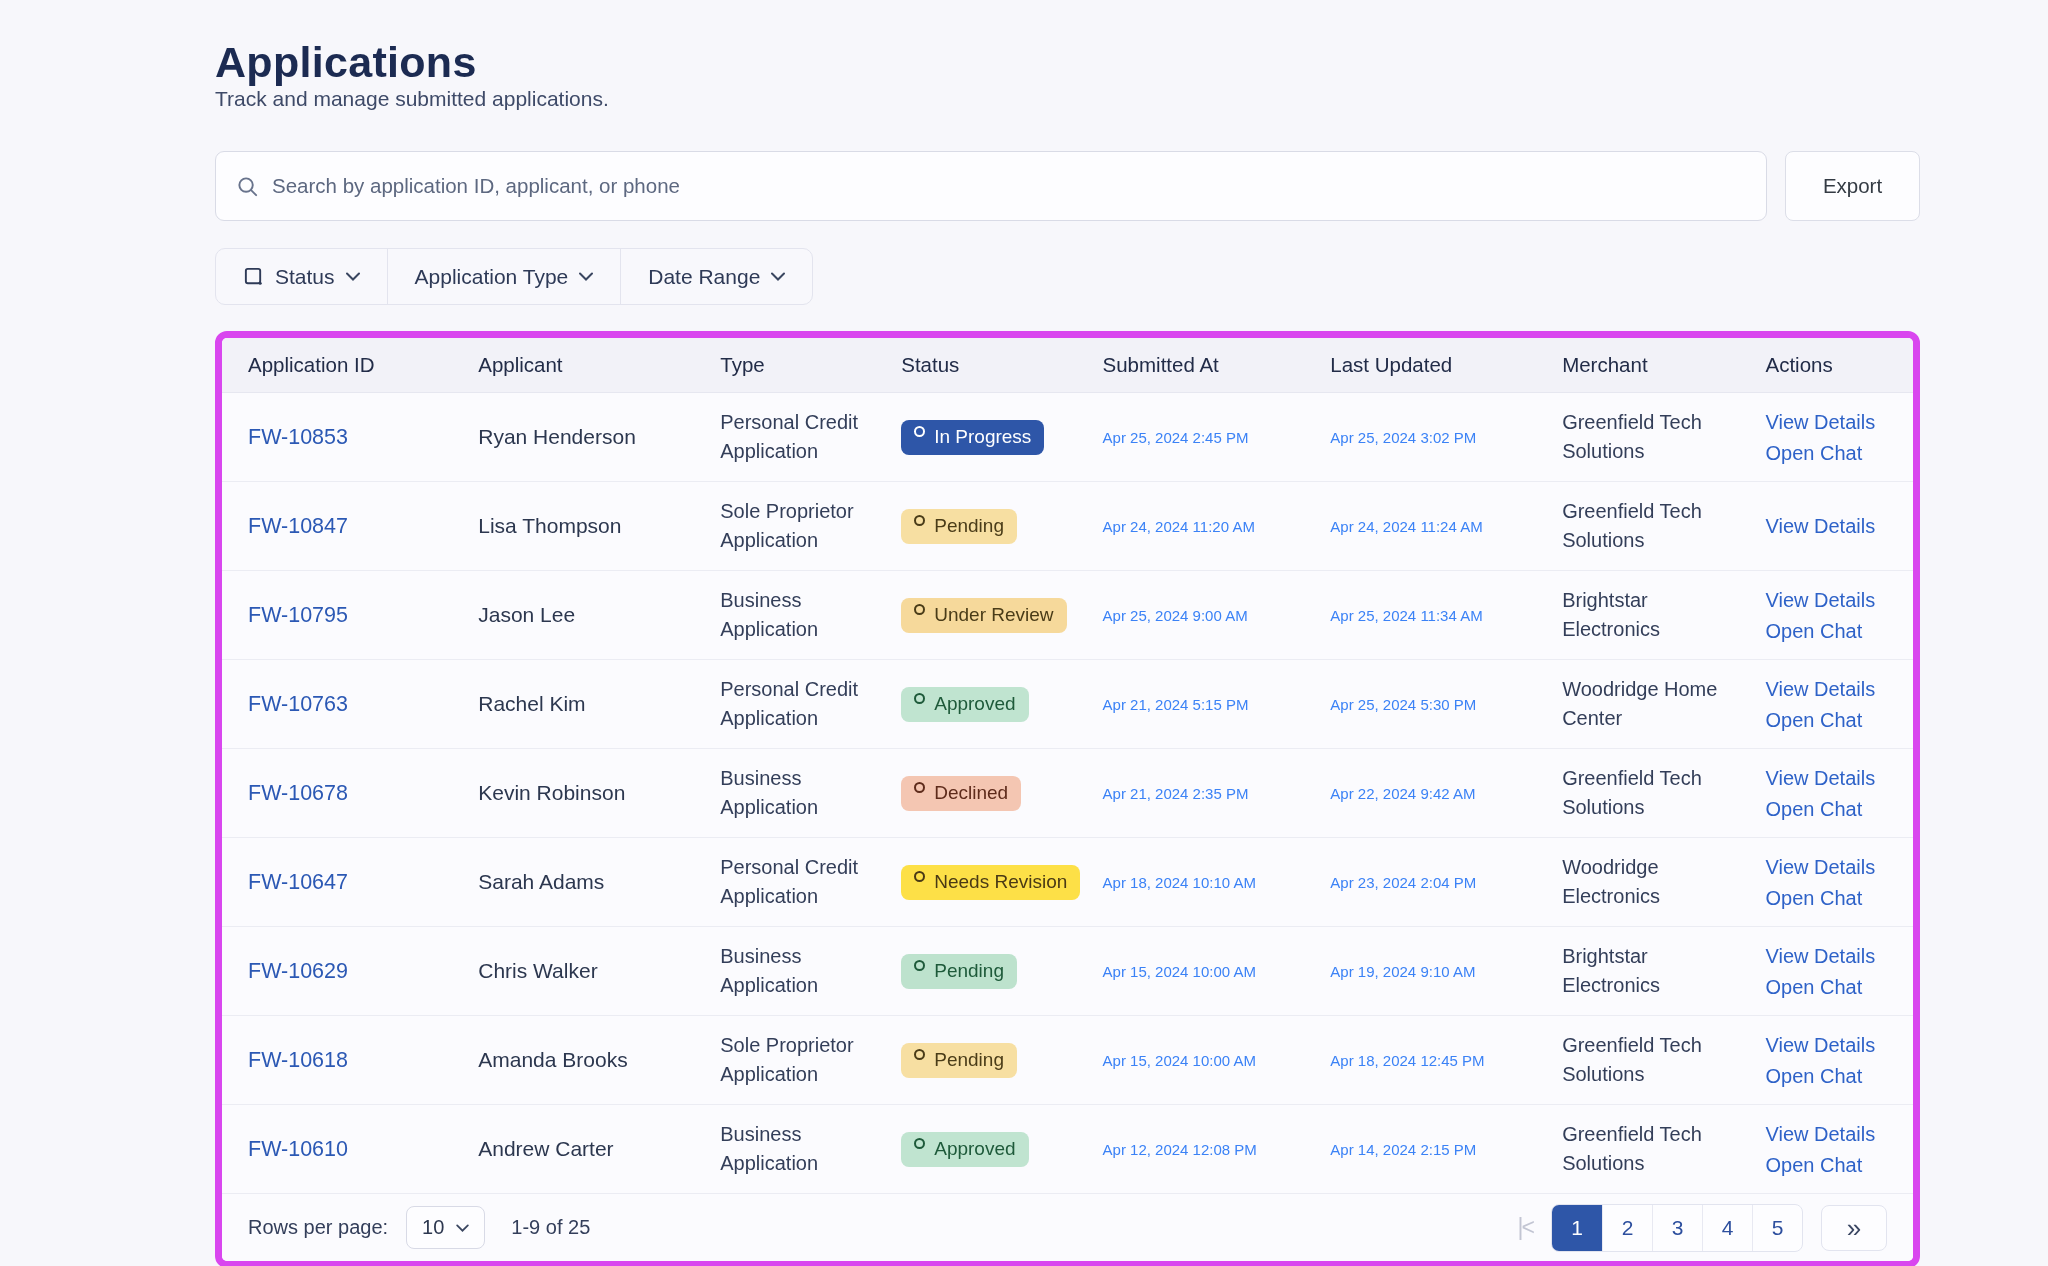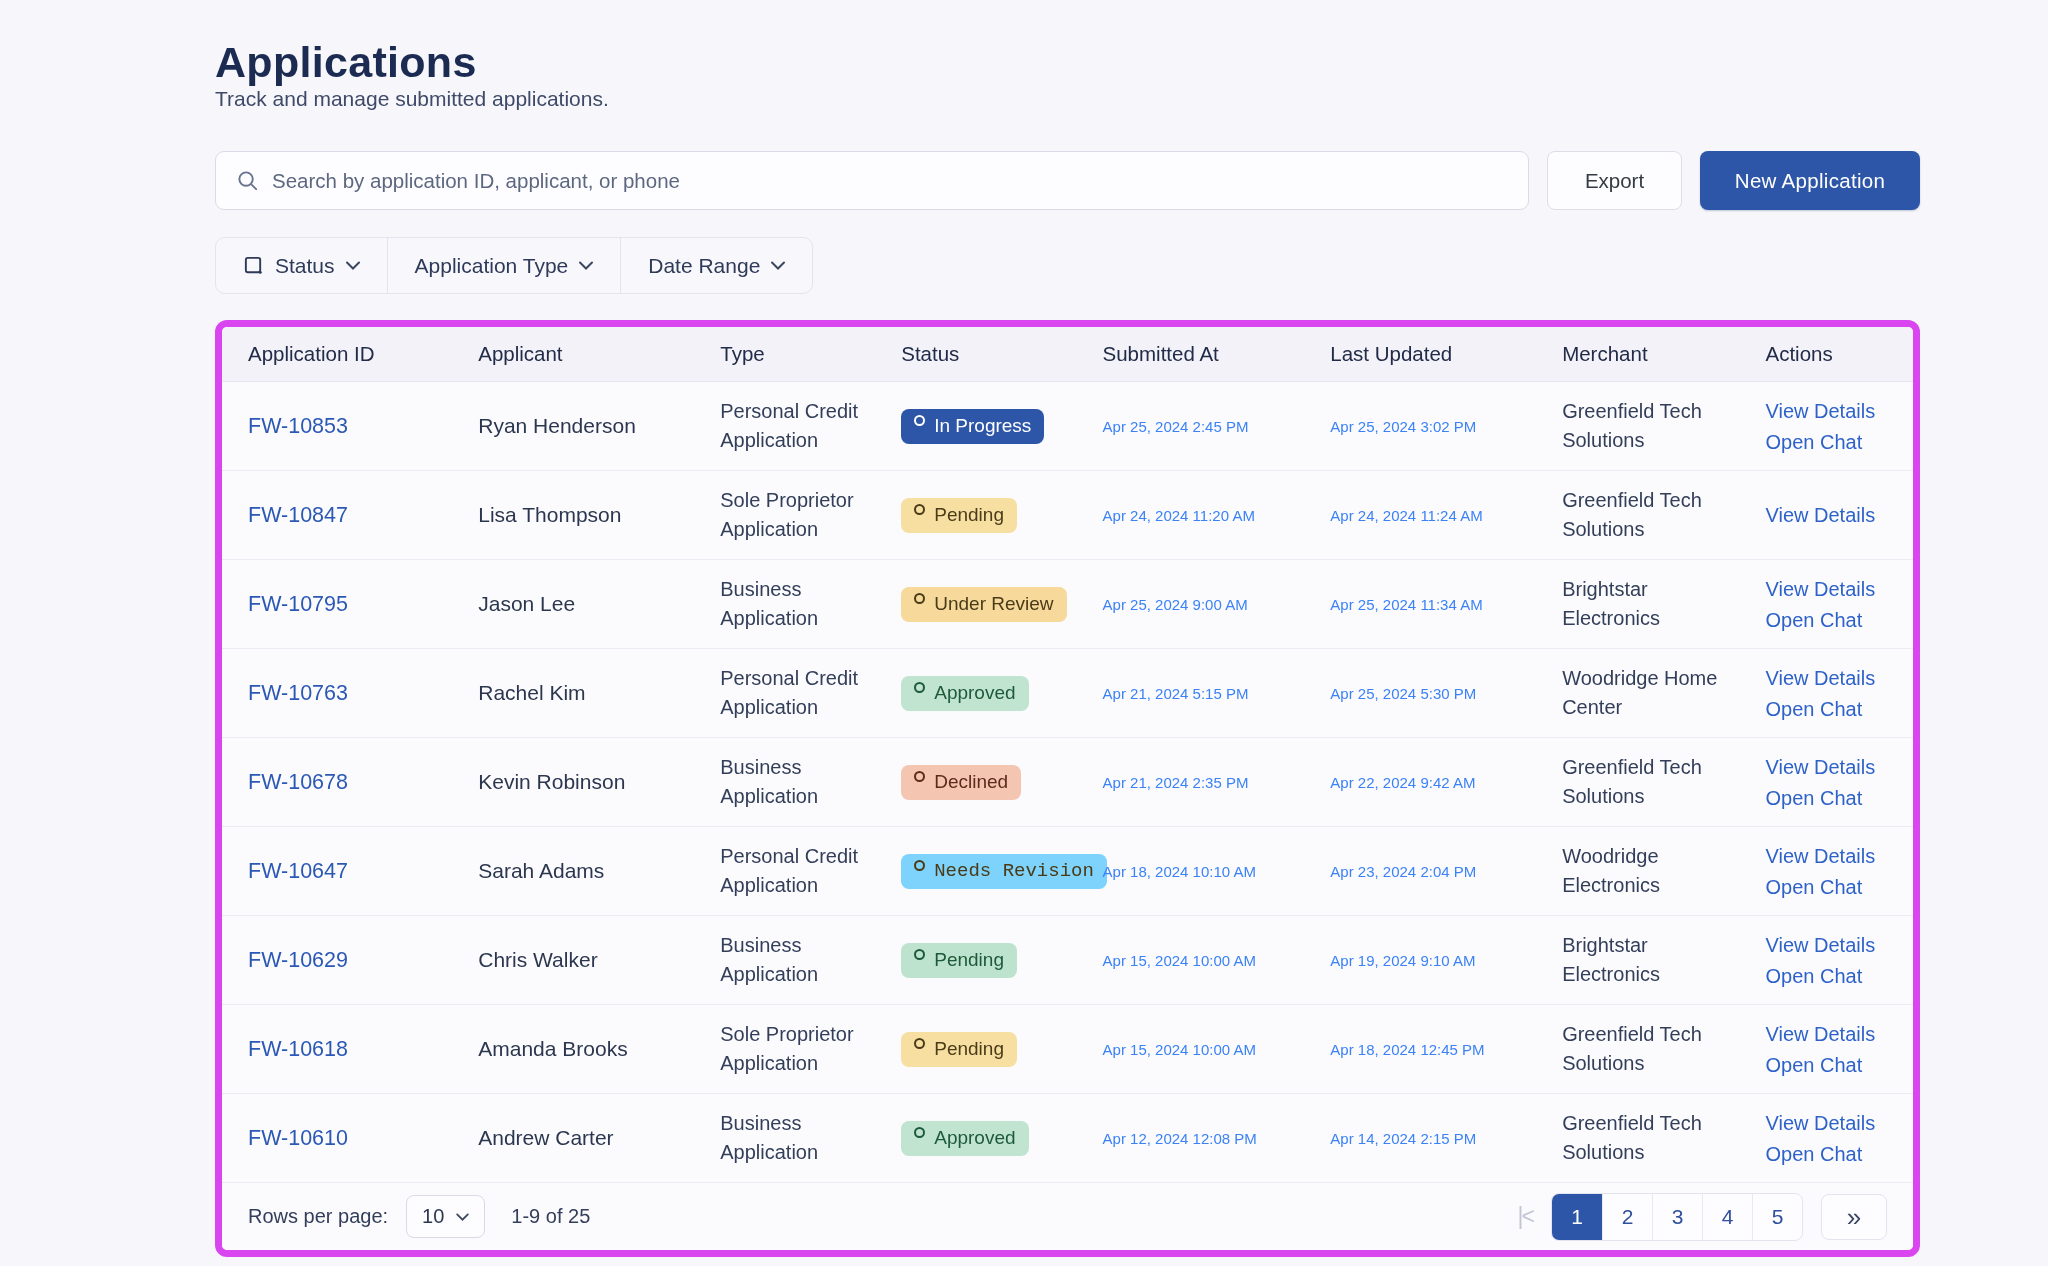--- a/index.html
+++ b/index.html
@@ -17,7 +17,7 @@
   .page-subtitle { font-size:21px; color:#3e4a68; }
 
   
-  .toolbar { display:flex; align-items:stretch; gap:18px; margin-top:40px; height:59px; }
+  .toolbar { display:flex; align-items:stretch; gap:18px; margin-top:40px; height:70px; }
   .search-box {
     flex:1; display:flex; align-items:center; gap:13px;
     background:#fdfdff; border:1px solid #d9dbe6; border-radius:9px; padding:0 20px;

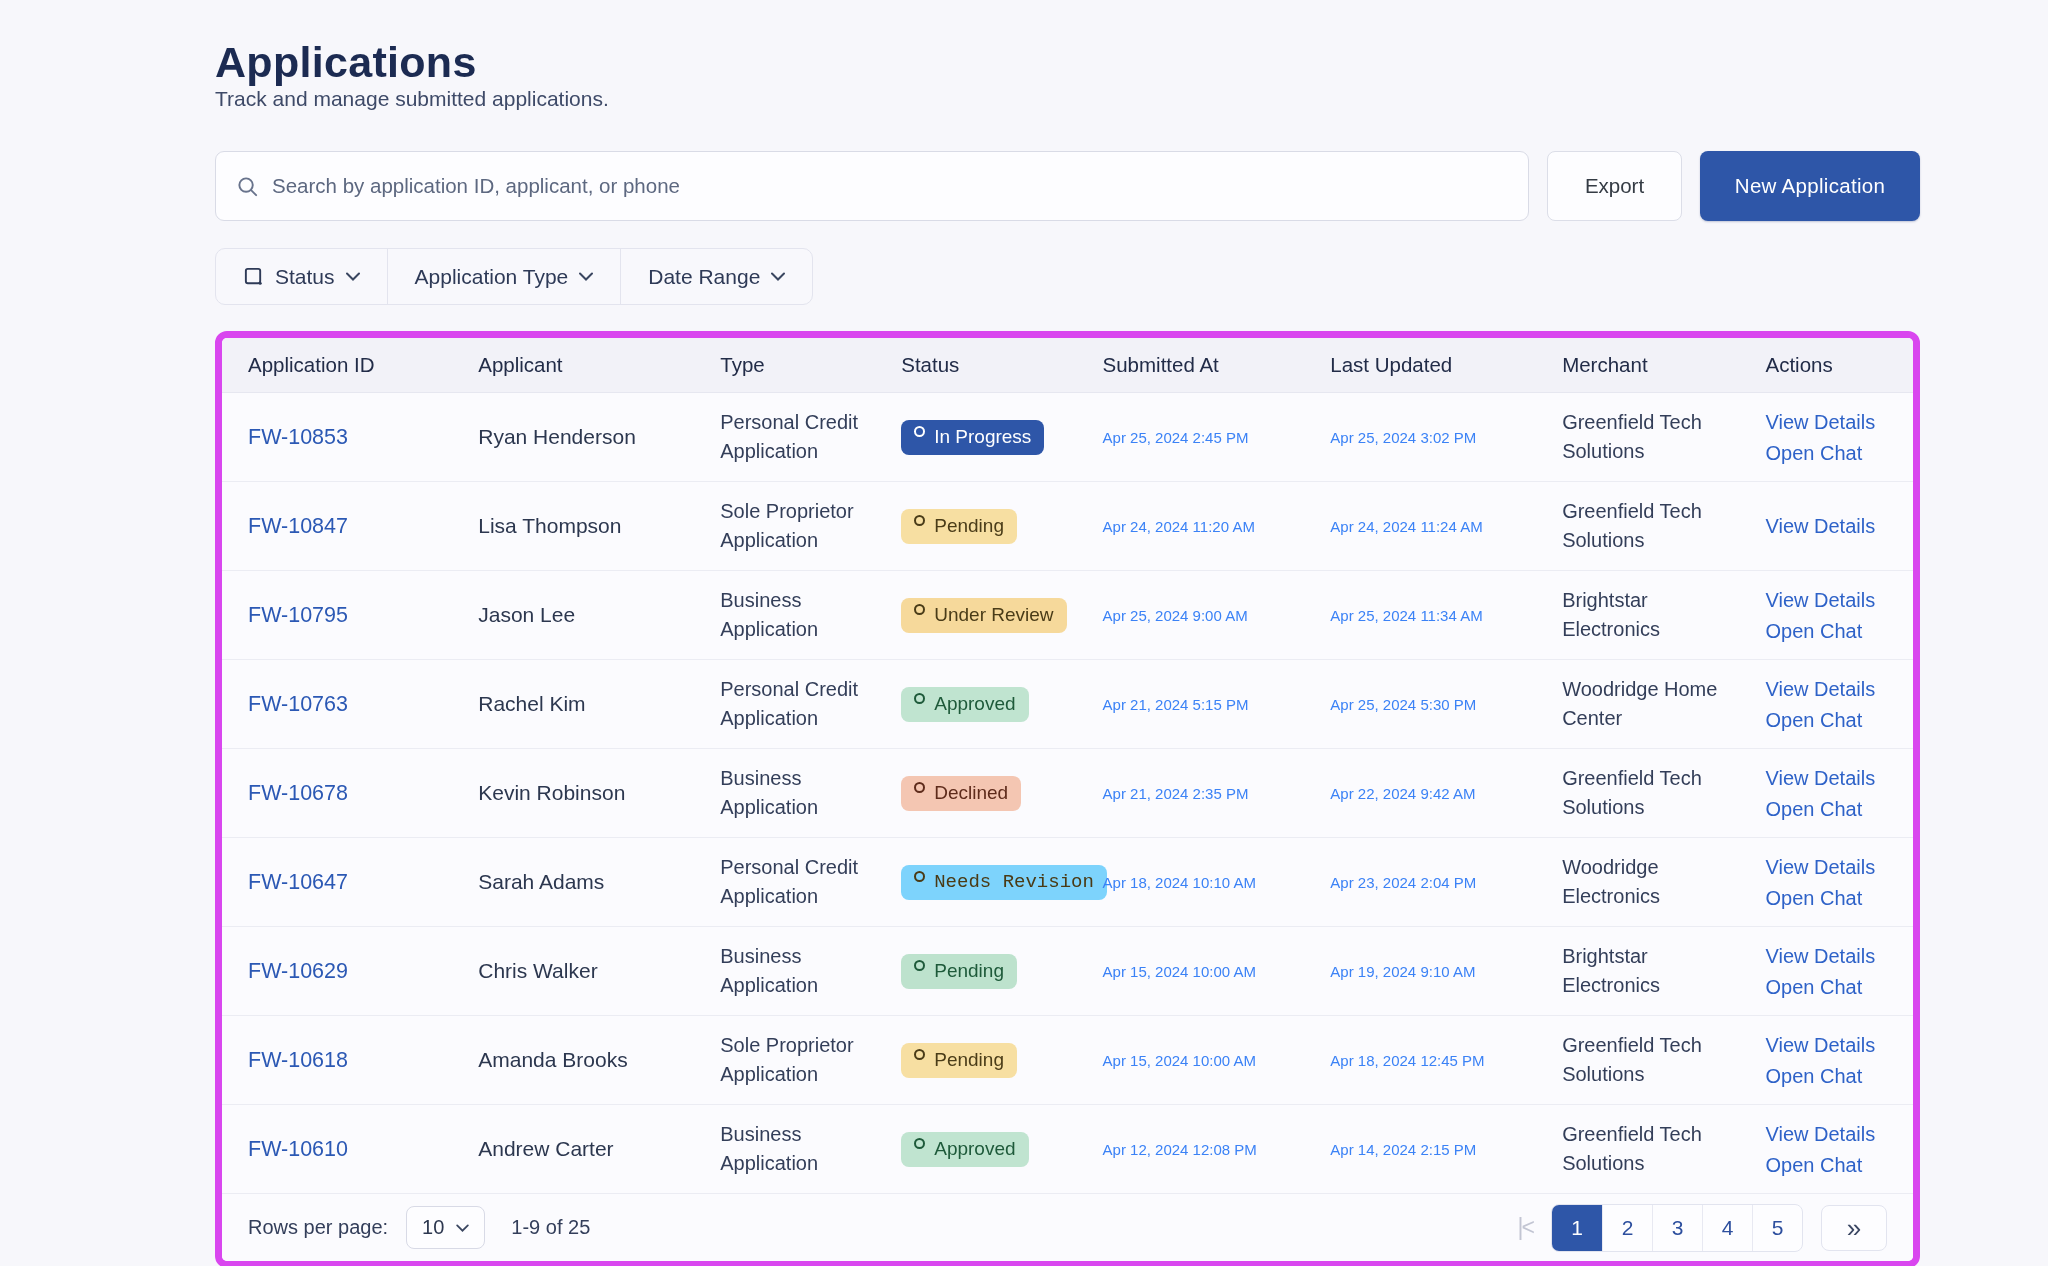--- a/index.html
+++ b/index.html
@@ -138,7 +138,6 @@
         <input type="text" placeholder="Search by application ID, applicant, or phone" style="">
       </div>
       <button class="btn btn-export">Export</button>
-      <button class="btn btn-primary">New Application</button>
     </div>
 
     <div class="filter-bar">

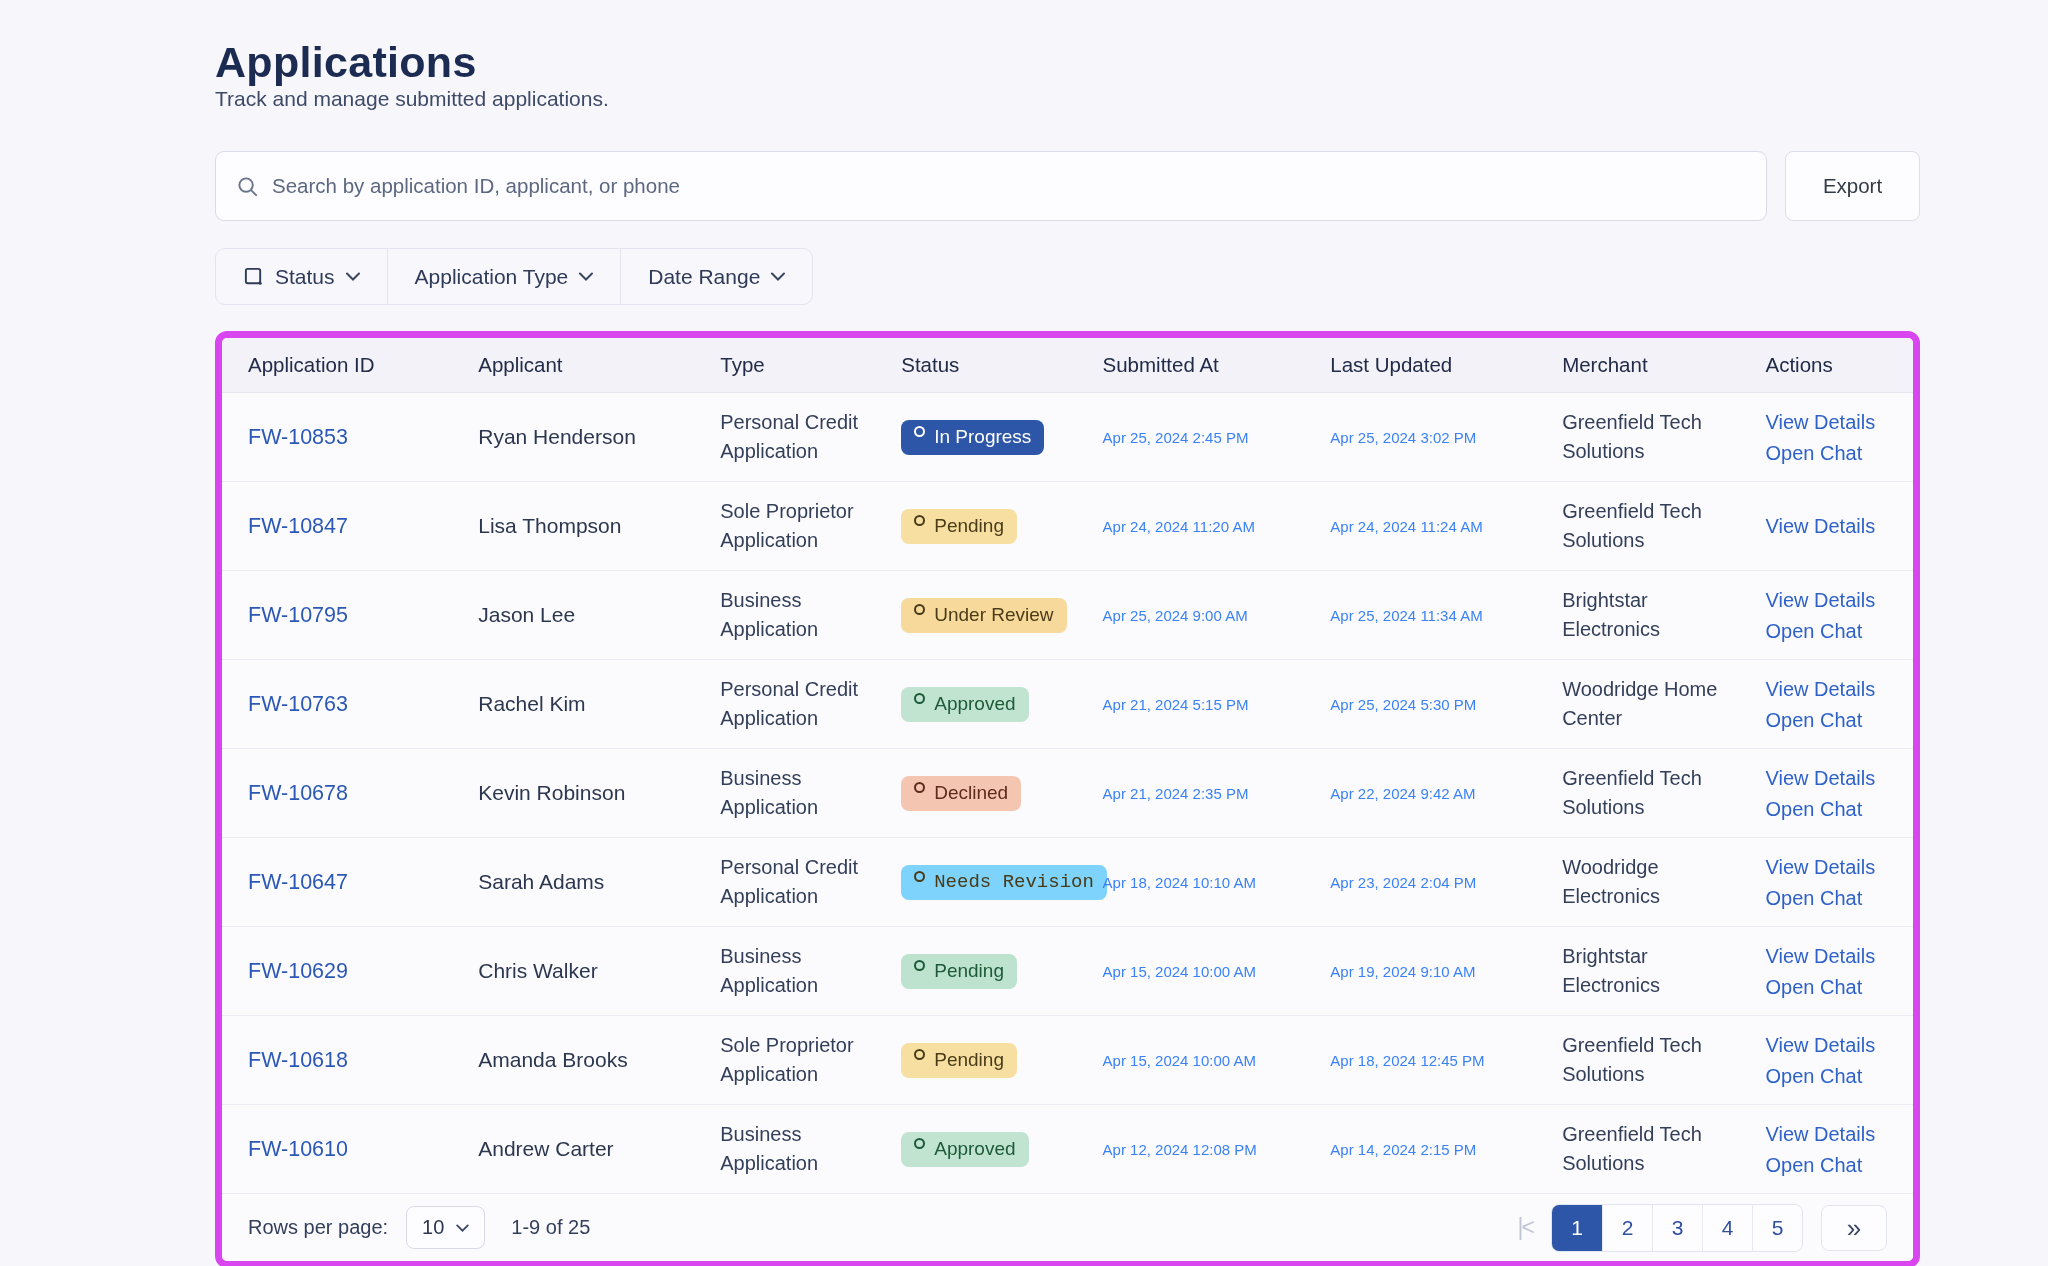--- a/index.html
+++ b/index.html
@@ -87,7 +87,7 @@
   .badge--in-progress   { background:#2e56a8; color:#ffffff; }
   .badge--pending-amber { background:#f7dfa2; color:#4a3c18; }
   .badge--under-review  { background:#f6d99b; color:#4a3c18; }
-  .badge--needs-revision{ background:#7dd3fc; color:#4a3a15;font-family:Liberation Mono, monospace; }
+  .badge--needs-revision{ background:#fde047; color:#4a3a15; }
   .badge--approved      { background:#c0e4d0; color:#1e5a3a; }
   .badge--declined      { background:#f4c6b2; color:#5e2b1b; }
   .badge--pending-green { background:#bde2cd; color:#1e5a3a; }

